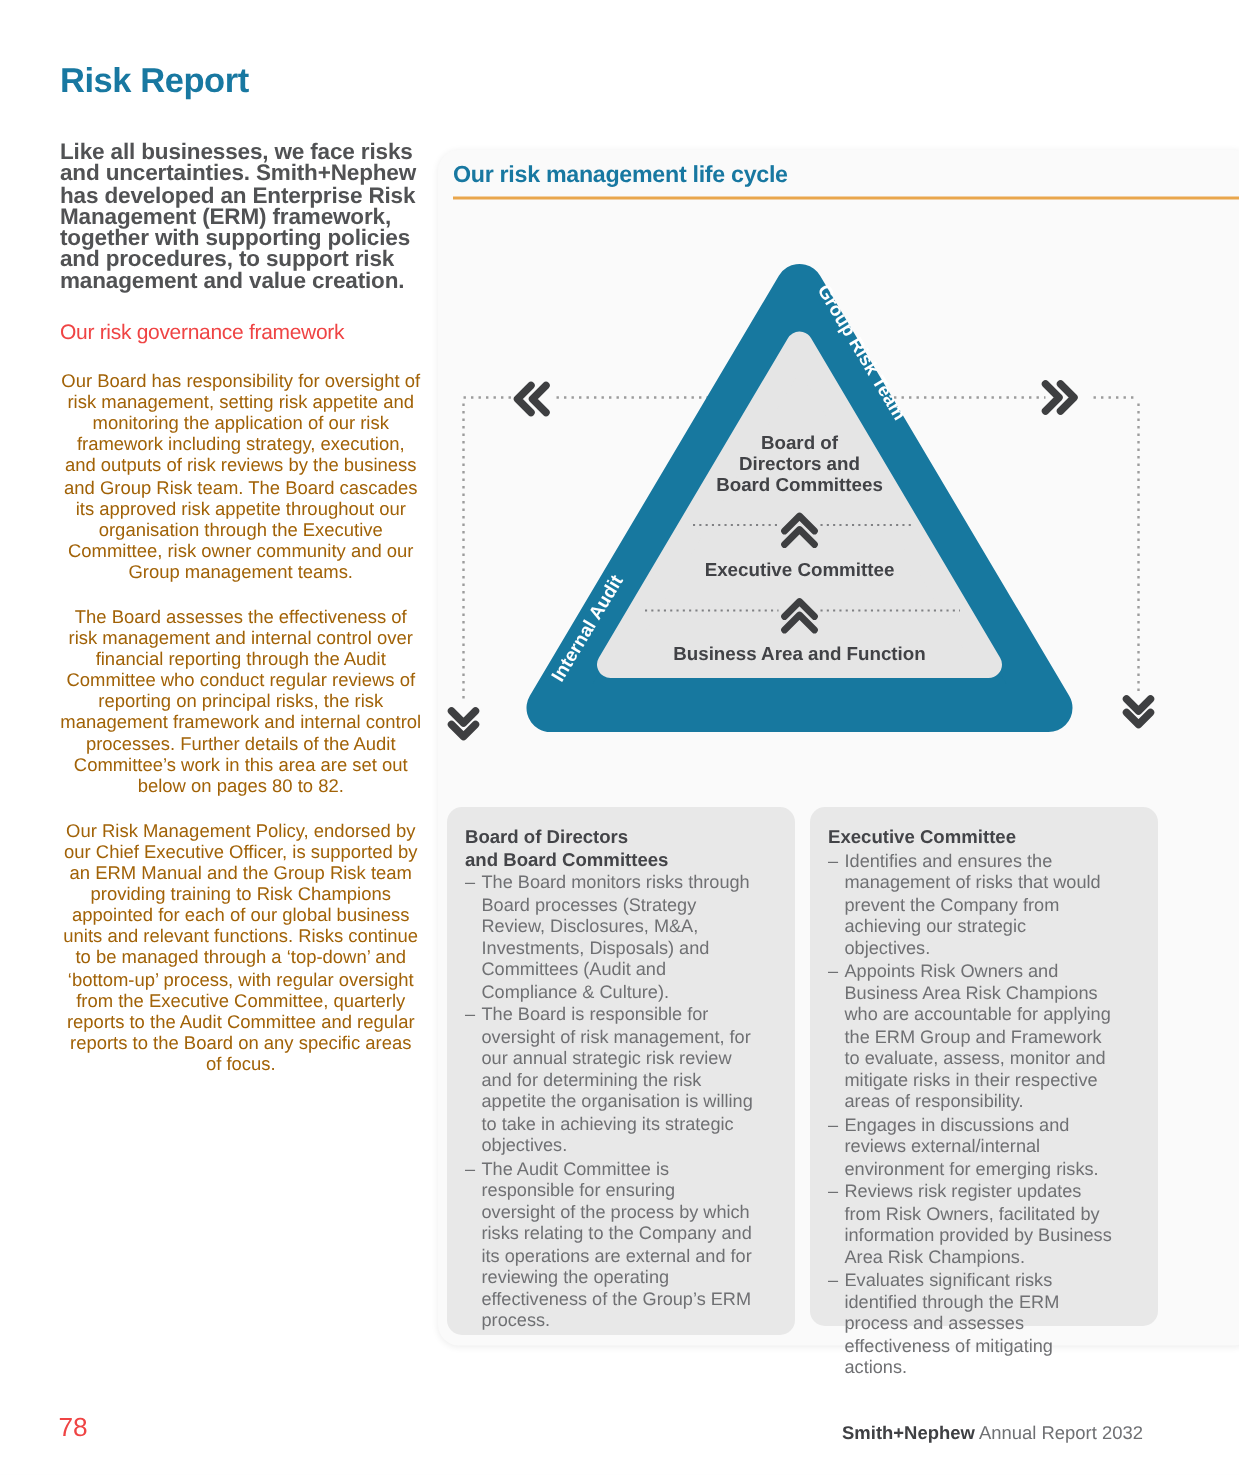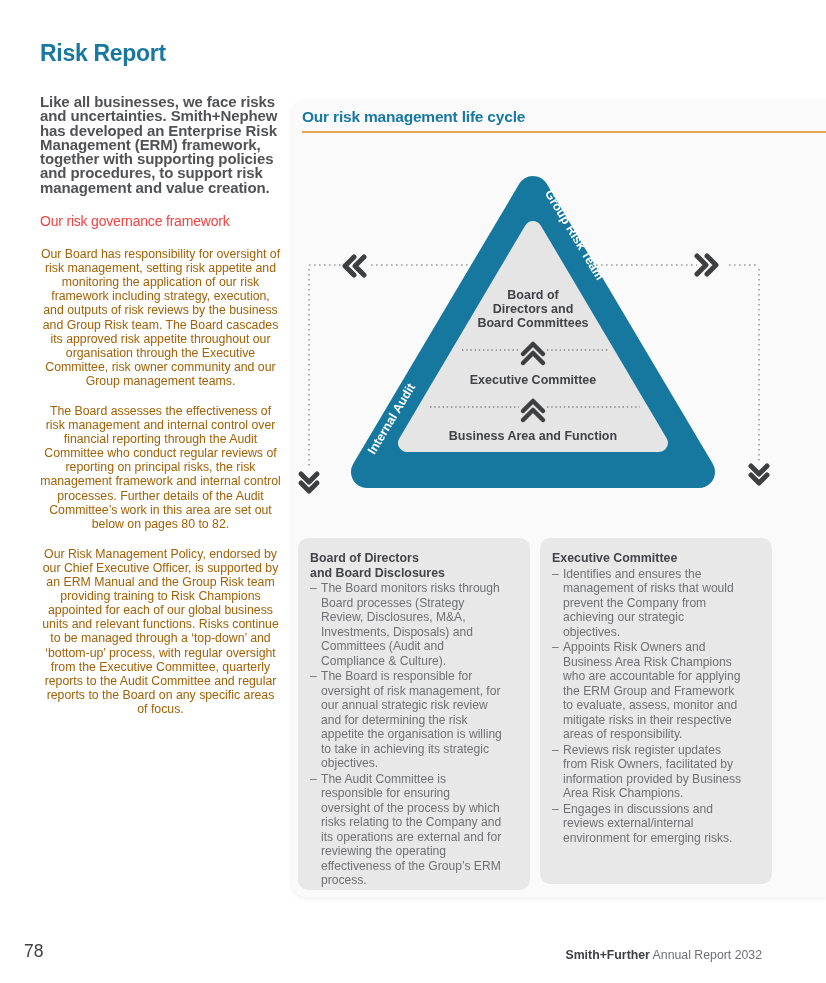--- a/index.html
+++ b/index.html
@@ -147,7 +147,7 @@
     <div class="info-box box-left">
       <div class="box-title">
         <span>Board of Directors</span>
-        <span>and Board Disclosures</span>
+        <span>and Board Committees</span>
       </div>
       <ul>
         <li>The Board monitors risks through Board processes (Strategy Review, Disclosures, M&amp;A, Investments, Disposals) and Committees (Audit and Compliance &amp; Culture).</li>

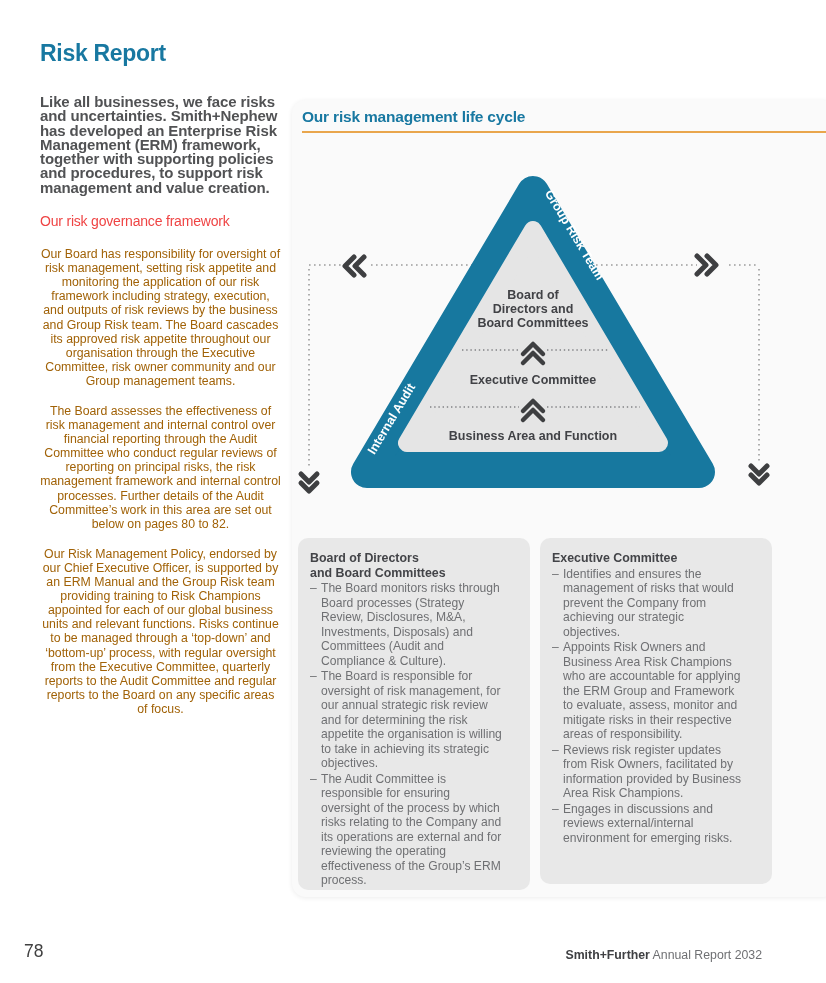--- a/index.html
+++ b/index.html
@@ -163,8 +163,8 @@
       <ul>
         <li>Identifies and ensures the management of risks that would prevent the Company from achieving our strategic objectives.</li>
         <li>Appoints Risk Owners and Business Area Risk Champions who are accountable for applying the ERM Group and Framework to evaluate, assess, monitor and mitigate risks in their respective areas of responsibility.</li>
+        <li>Engages in discussions and reviews external/internal environment for emerging risks.</li>
         <li>Reviews risk register updates from Risk Owners, facilitated by information provided by Business Area Risk Champions.</li>
-        <li>Engages in discussions and reviews external/internal environment for emerging risks.</li>
       </ul>
     </div>
   </div>

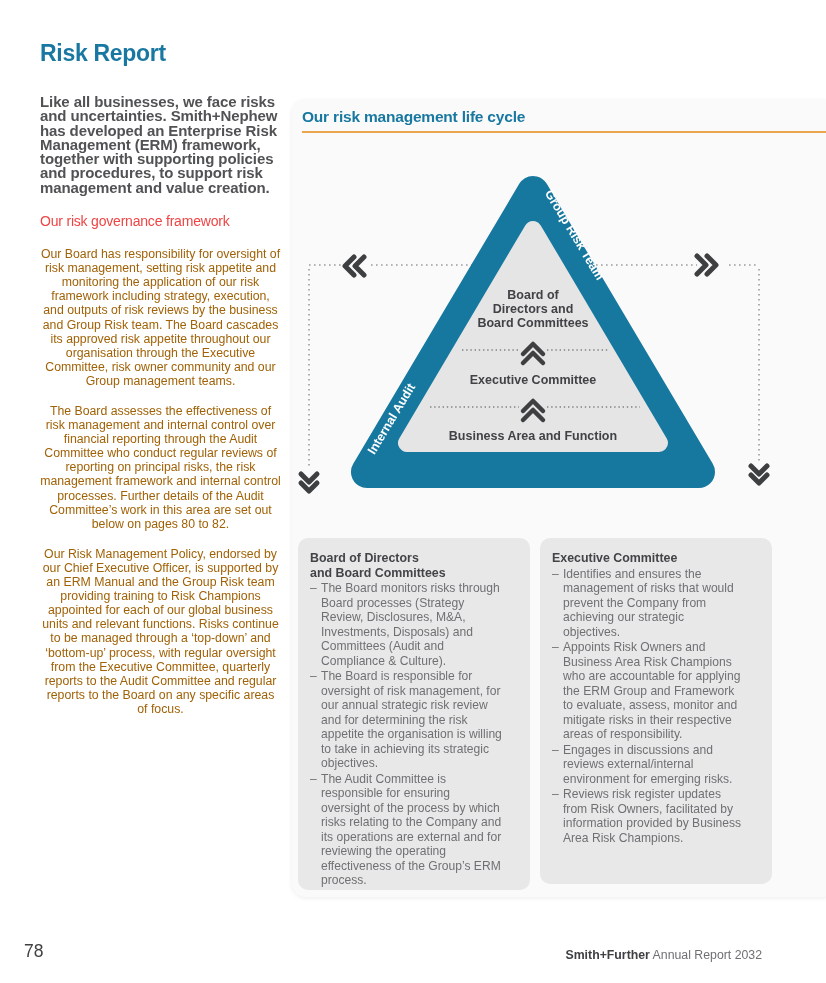--- a/index.html
+++ b/index.html
@@ -165,6 +165,7 @@
         <li>Appoints Risk Owners and Business Area Risk Champions who are accountable for applying the ERM Group and Framework to evaluate, assess, monitor and mitigate risks in their respective areas of responsibility.</li>
         <li>Engages in discussions and reviews external/internal environment for emerging risks.</li>
         <li>Reviews risk register updates from Risk Owners, facilitated by information provided by Business Area Risk Champions.</li>
+        <li>Evaluates significant risks identified through the ERM process and assesses effectiveness of mitigating actions.</li>
       </ul>
     </div>
   </div>

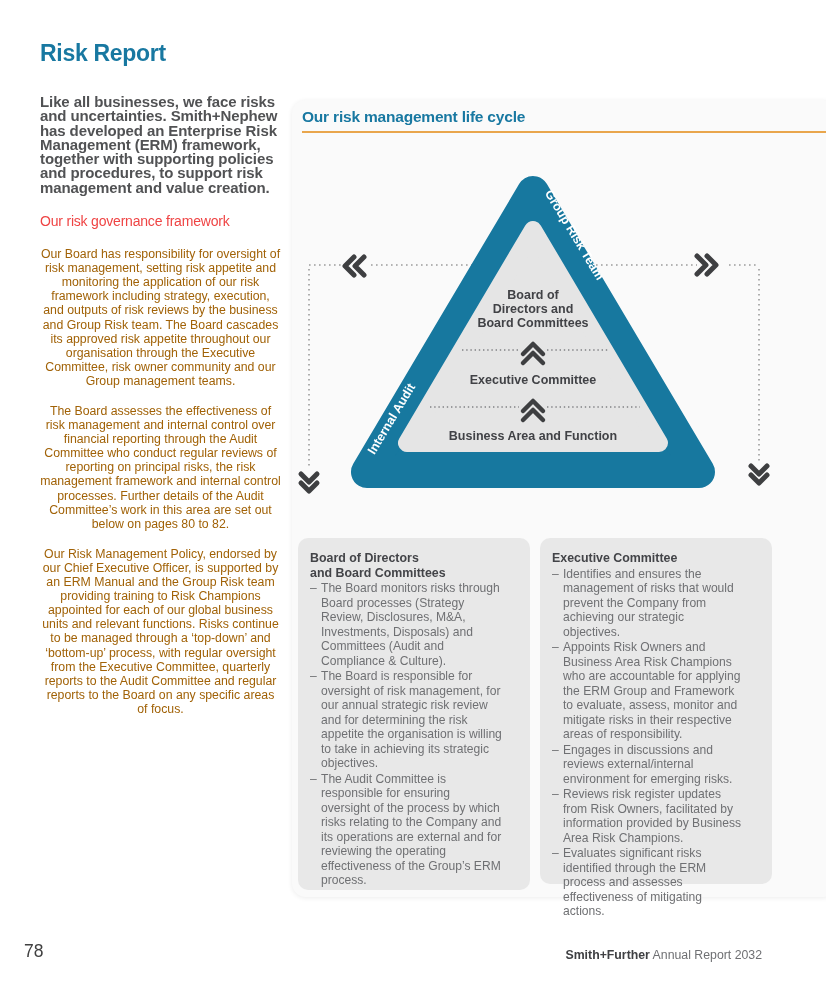--- a/index.html
+++ b/index.html
@@ -53,8 +53,8 @@
   .info-box li::before{content:"\2013"; position:absolute; left:0; top:0;}
 
   .page-number{
-    position:absolute; left:24px; top:941px;
-    font-size:17.5px; color:#404040;
+    position:absolute; left:39px; top:941px;
+    font-size:17.5px; color:#ef4444;
   }
   .footer{
     position:absolute; right:64px; top:948px;

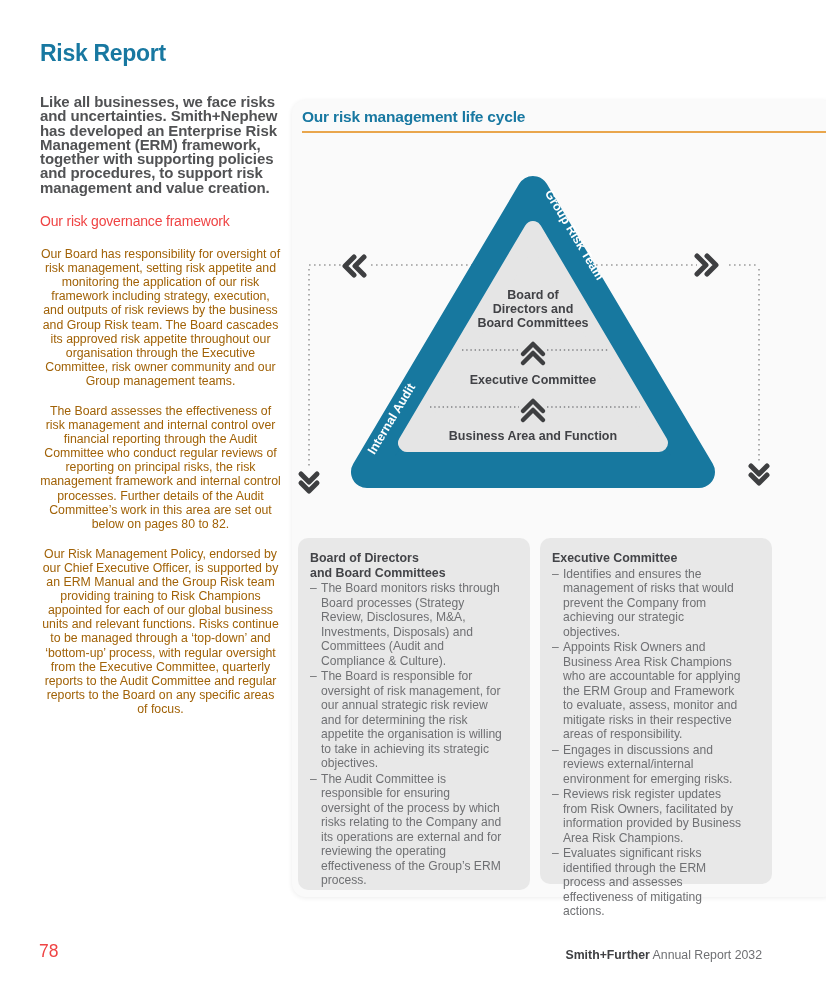--- a/index.html
+++ b/index.html
@@ -173,7 +173,7 @@
   <div class="page-number">78</div>
 
   <div class="footer">
-    <span class="brand">Smith+Further</span><span> Annual Report 2032</span>
+    <span class="brand">Smith+Nephew</span><span> Annual Report 2032</span>
   </div>
 
 </div>

